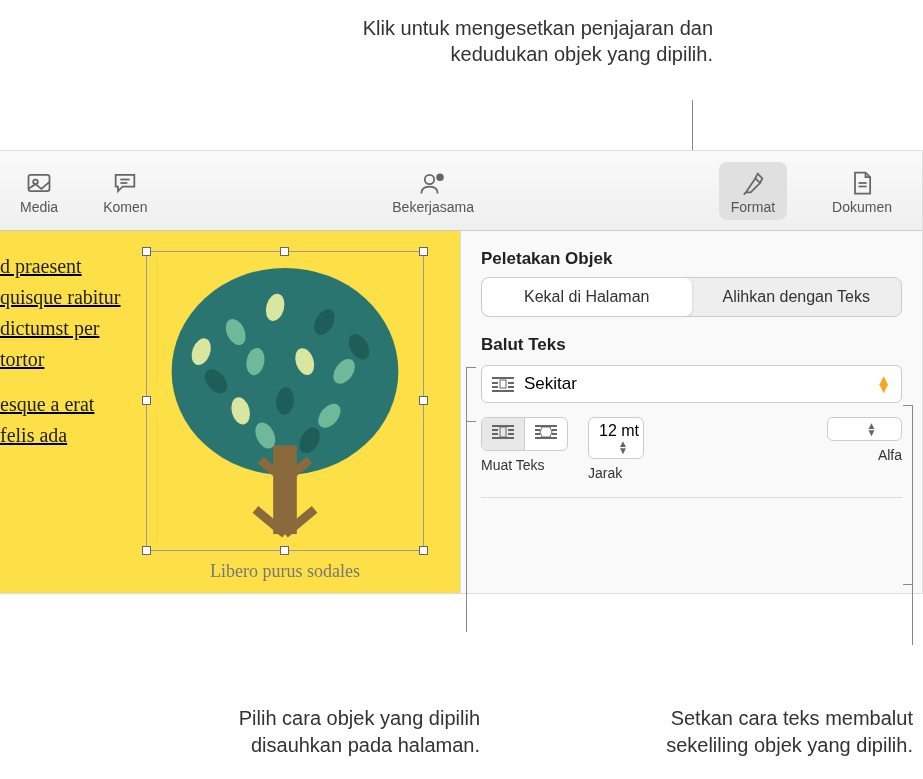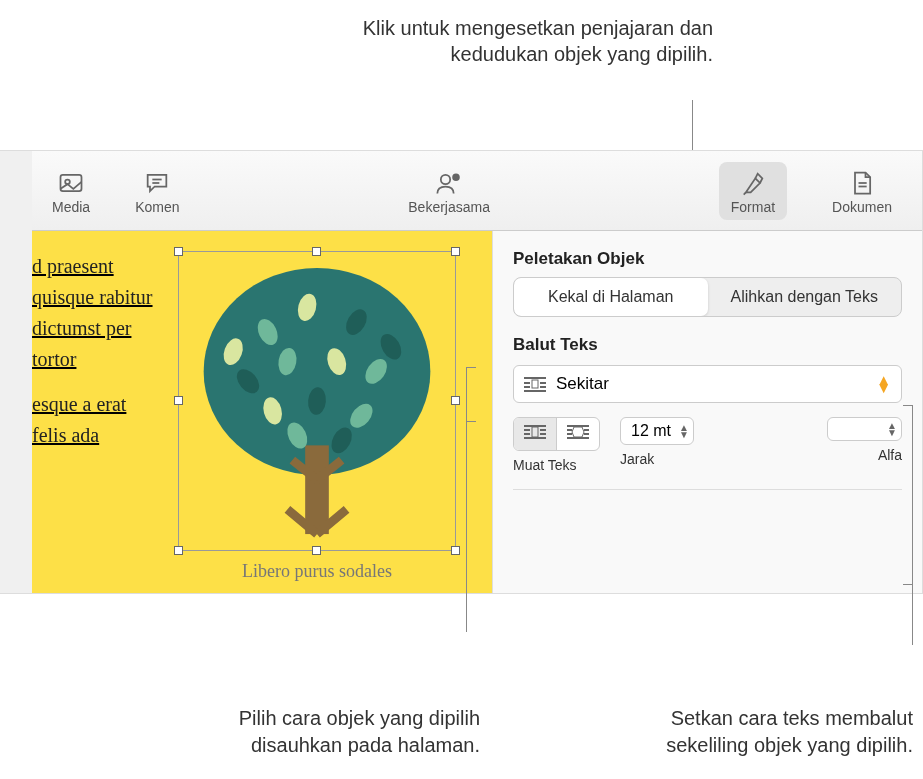--- a/index.html
+++ b/index.html
@@ -42,7 +42,6 @@
       background: #f0f0f0;
       border: 1px solid #ddd;
       border-left: none;
-      padding-left: 32px;
     }
     .toolbar {
       height: 80px;

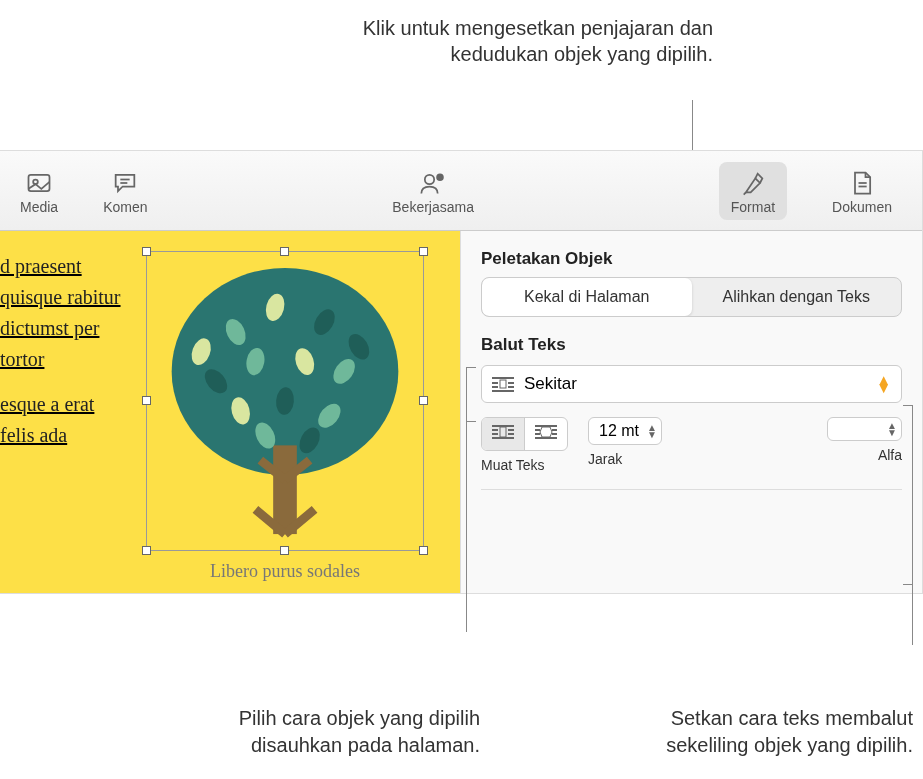--- a/index.html
+++ b/index.html
@@ -251,6 +251,7 @@
       border-radius: 6px;
       padding: 4px 4px 4px 10px;
       font-size: 16px;
+      flex-direction: column;
     }
     .stepper .step-arrows {
       display: flex;

